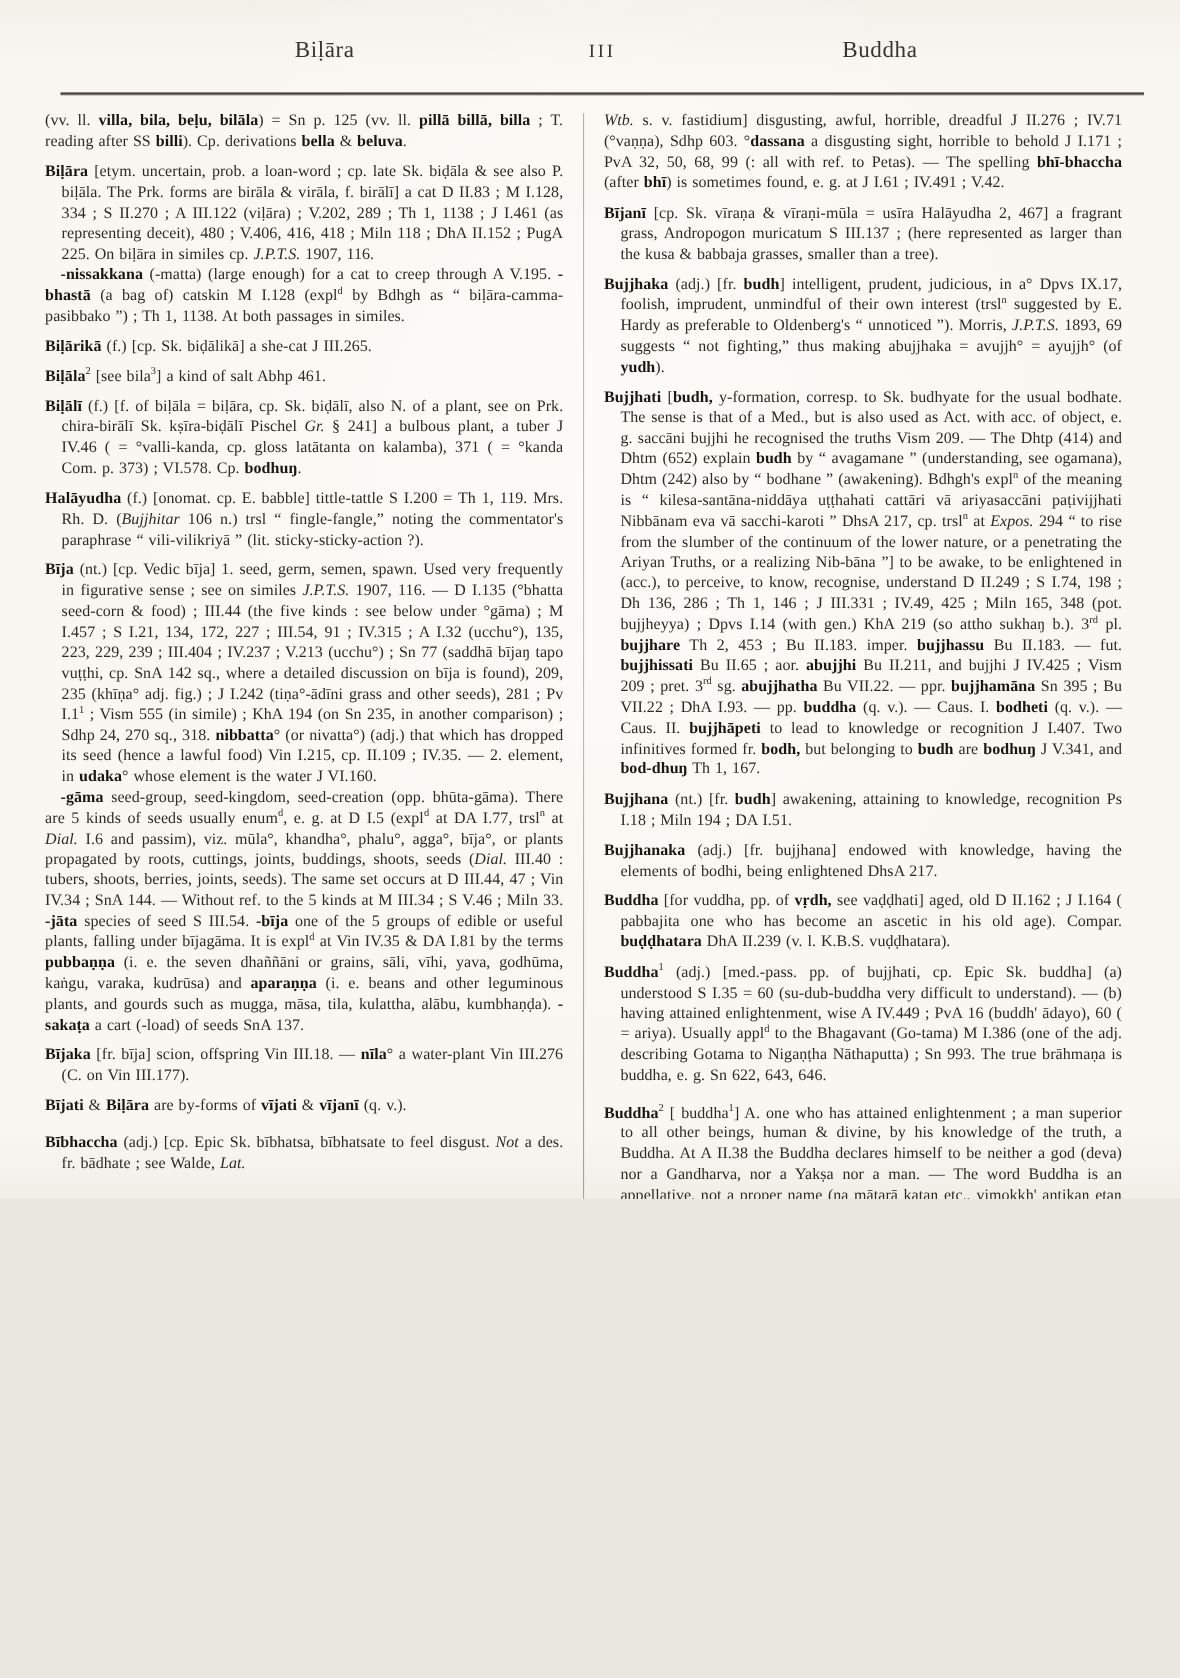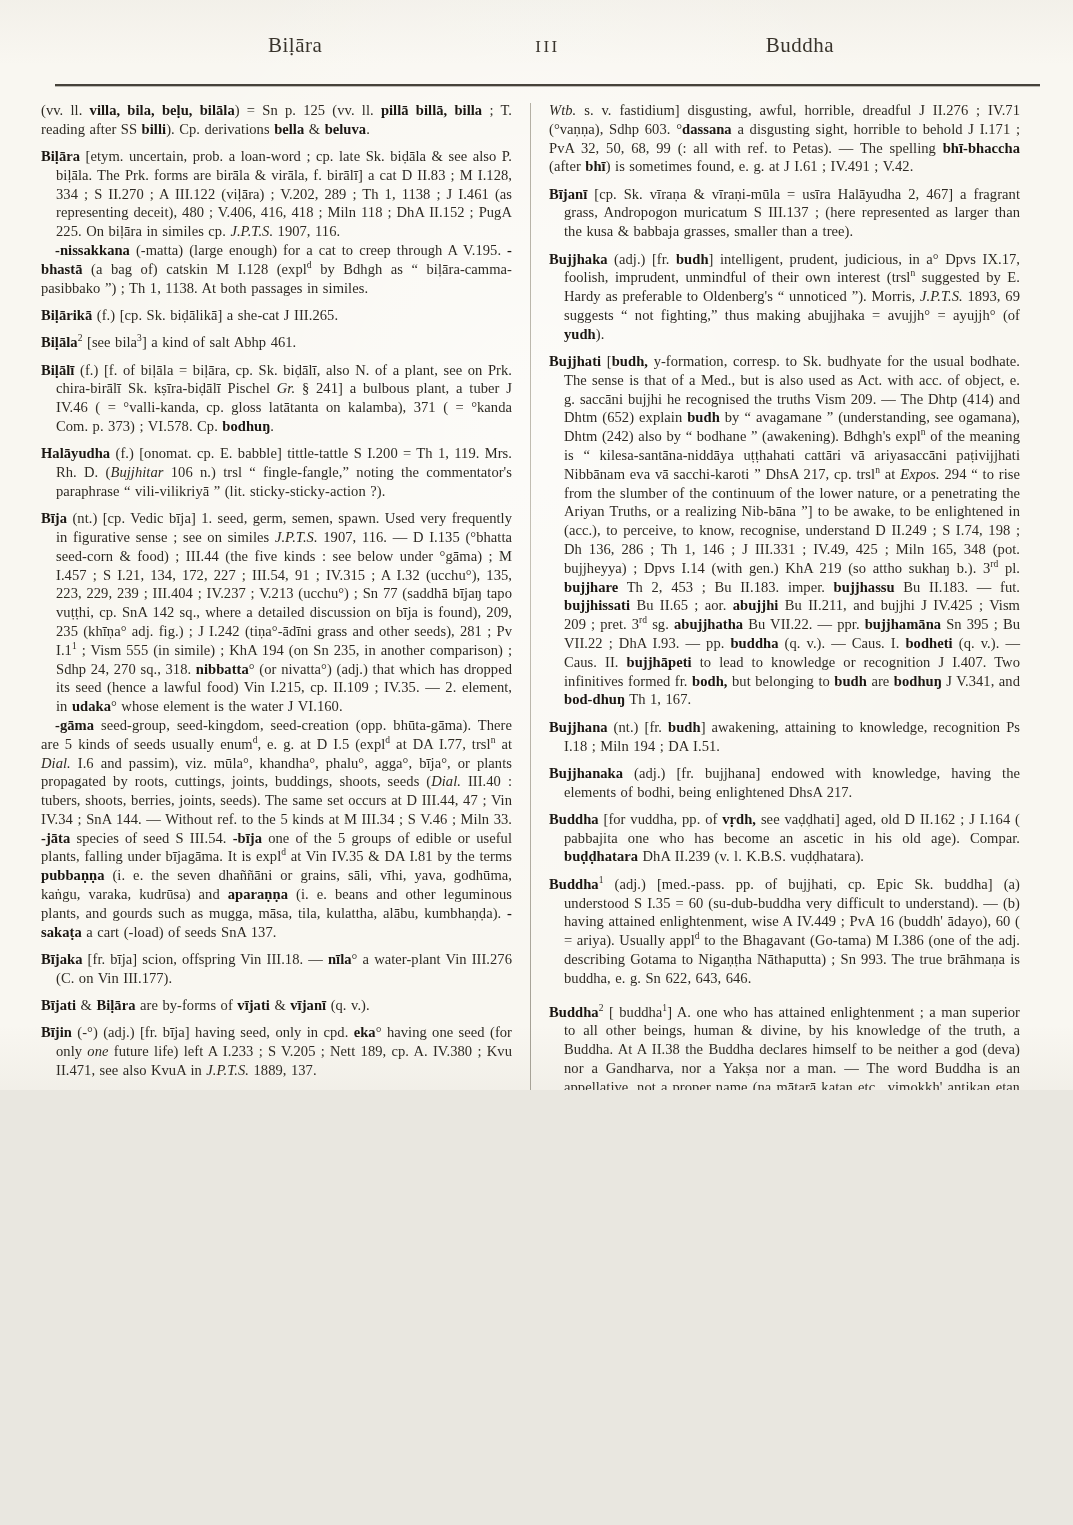--- a/index.html
+++ b/index.html
@@ -90,9 +90,6 @@
           <p class="hang"><b>Bījati</b> &amp; <b>Biḷāra</b> are by-forms of <b>vījati</b> &amp; <b>vījanī</b> (q. v.).</p>
         </div>
         <div class="entry">
-          <p class="hang"><b>Bījin</b> (-°) (adj.) [fr. bīja] having seed, only in cpd. <b>eka</b>° having one seed (for only <i>one</i> future life) left A I.233 ; S V.205 ; Nett 189, cp. A. IV.380 ; Kvu II.471, see also KvuA in <i>J.P.T.S.</i> 1889, 137.</p>
-        </div>
-        <div class="entry">
           <p class="hang"><b>Bībhaccha</b> (adj.) [cp. Epic Sk. bībhatsa, bībhatsate to feel disgust.  <i>Not</i> a des. fr. bādhate ; see Walde, <i>Lat.</i></p>
         </div>
       </div>

